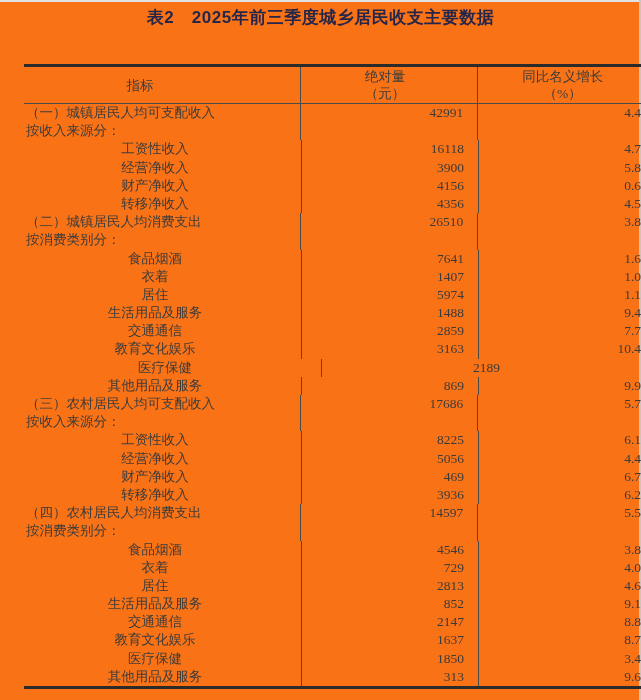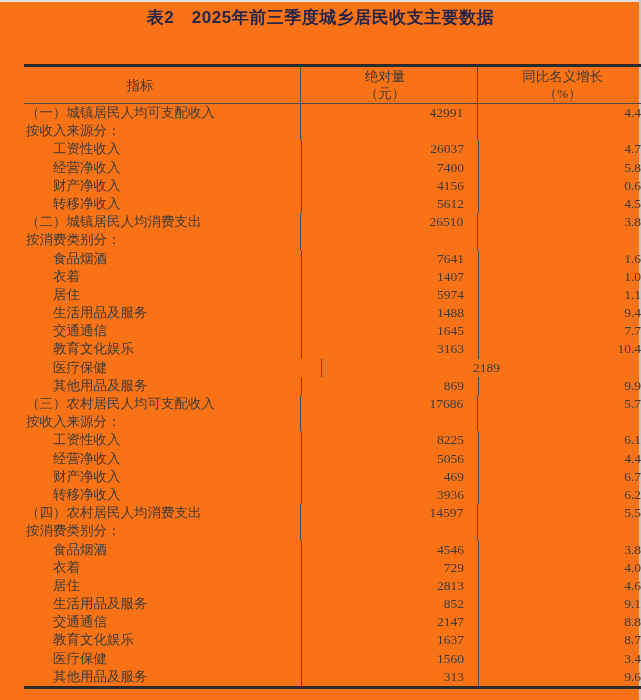--- a/index.html
+++ b/index.html
@@ -79,7 +79,7 @@
     white-space: nowrap;
   }
   .row .c1 { padding-left: 2px; }
-  .row .c1.ind { padding-left: 29px; }
+  .row .c1.ind { padding-left: 29px; text-align: center; }
   .row .c2, .row .c3 {
     text-align: right;
     padding-right: 6px;

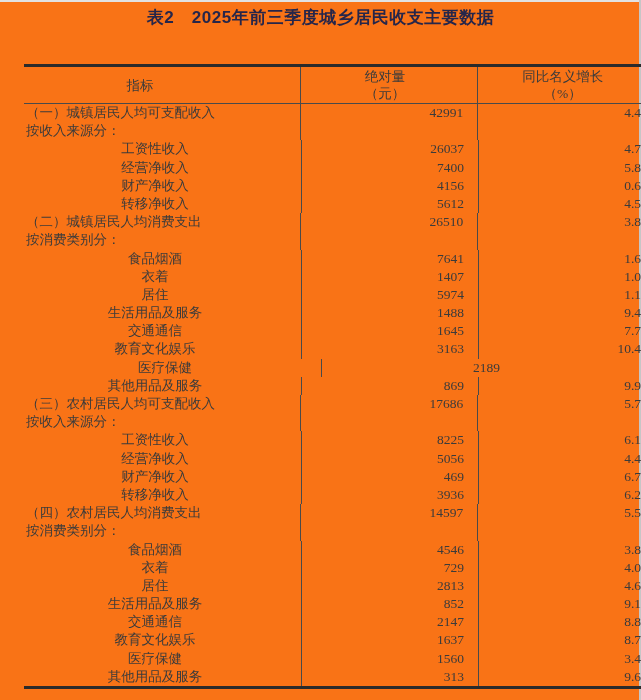--- a/index.html
+++ b/index.html
@@ -121,7 +121,7 @@
         </div>
         <div class="row">
           <div class="cell c1 ind">工资性收入</div>
-          <div class="cell c2">26037</div>
+          <div class="cell c2">16118</div>
           <div class="cell c3">4.7</div>
         </div>
         <div class="row">

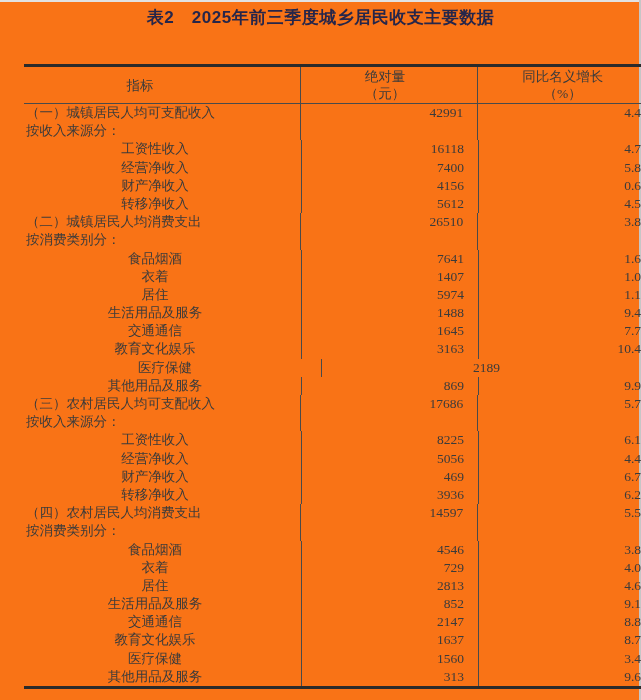--- a/index.html
+++ b/index.html
@@ -126,7 +126,7 @@
         </div>
         <div class="row">
           <div class="cell c1 ind">经营净收入</div>
-          <div class="cell c2">7400</div>
+          <div class="cell c2">3900</div>
           <div class="cell c3">5.8</div>
         </div>
         <div class="row">

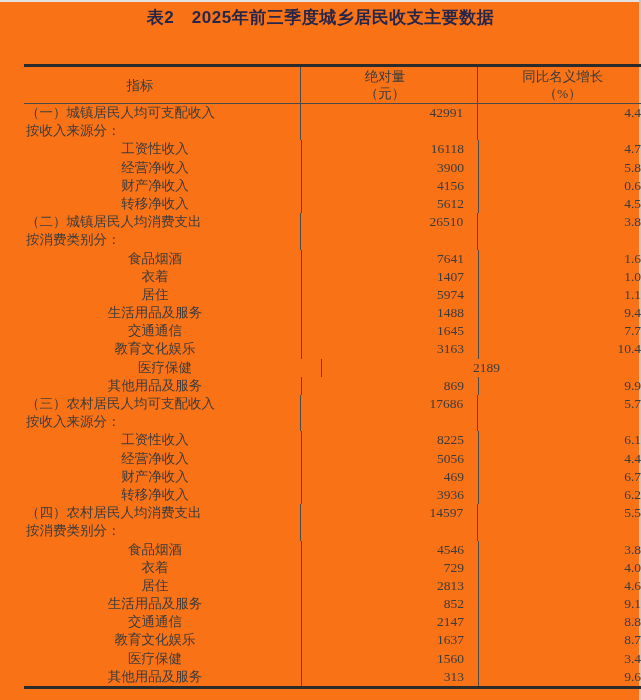--- a/index.html
+++ b/index.html
@@ -136,7 +136,7 @@
         </div>
         <div class="row">
           <div class="cell c1 ind">转移净收入</div>
-          <div class="cell c2">5612</div>
+          <div class="cell c2">4356</div>
           <div class="cell c3">4.5</div>
         </div>
         <div class="row">

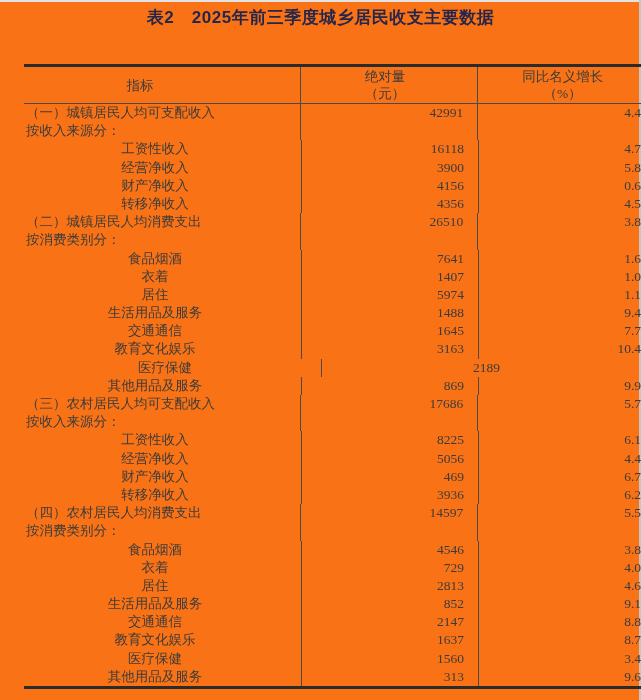--- a/index.html
+++ b/index.html
@@ -171,7 +171,7 @@
         </div>
         <div class="row">
           <div class="cell c1 ind">交通通信</div>
-          <div class="cell c2">1645</div>
+          <div class="cell c2">2859</div>
           <div class="cell c3">7.7</div>
         </div>
         <div class="row">

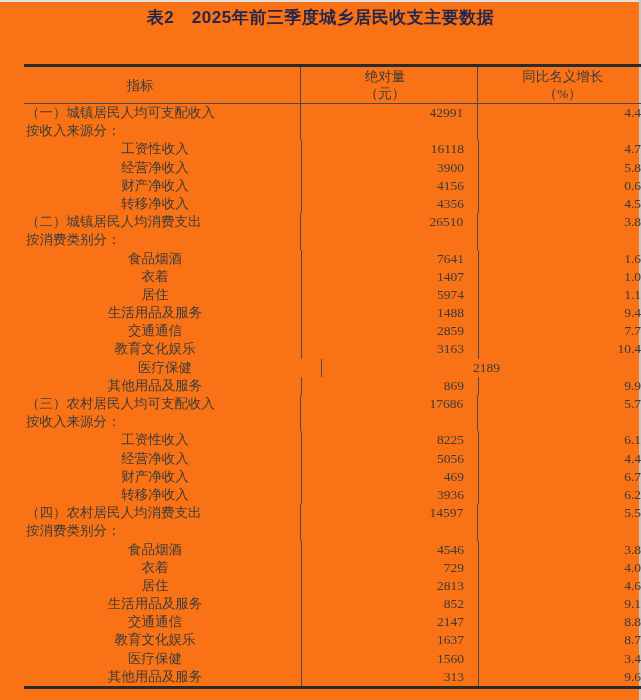--- a/index.html
+++ b/index.html
@@ -260,7 +260,7 @@
         </div>
         <div class="row">
           <div class="cell c1 ind">医疗保健</div>
-          <div class="cell c2">1560</div>
+          <div class="cell c2">1850</div>
           <div class="cell c3">3.4</div>
         </div>
         <div class="row">

